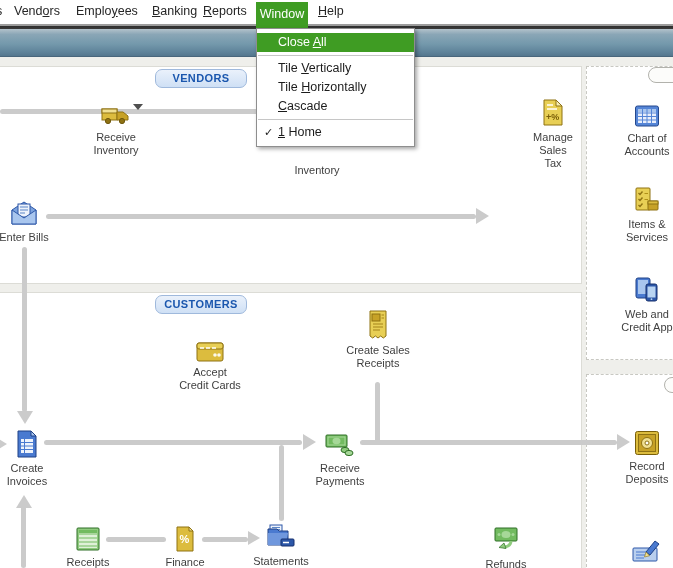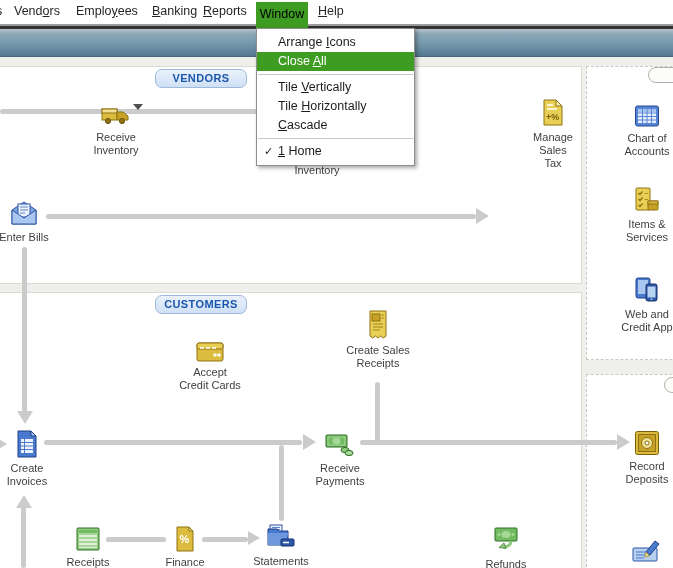--- a/index.html
+++ b/index.html
@@ -9,7 +9,7 @@
   .menubar{position:absolute;left:0;top:0;width:673px;height:24px;background:#ffffff;z-index:15;}
   .mb-item{position:absolute;top:4px;font-size:12.5px;color:#262626;white-space:nowrap;cursor:default;}
   .mb-item .u{text-decoration:underline;}
-  .mb-active{position:absolute;left:256px;top:2px;width:52px;height:27px;background:#3f9c23;color:#000000;
+  .mb-active{position:absolute;left:256px;top:2px;width:52px;height:27px;background:#3f9c23;color:#ffffff;
              text-align:center;font-size:12.5px;line-height:24px;z-index:16;}
   .darkstrip{position:absolute;left:0;top:24px;width:673px;height:5px;
              background:linear-gradient(180deg,#9c9c9c 0%,#9c9c9c 35%,#2f2f2f 40%,#3a3a3a 100%);}

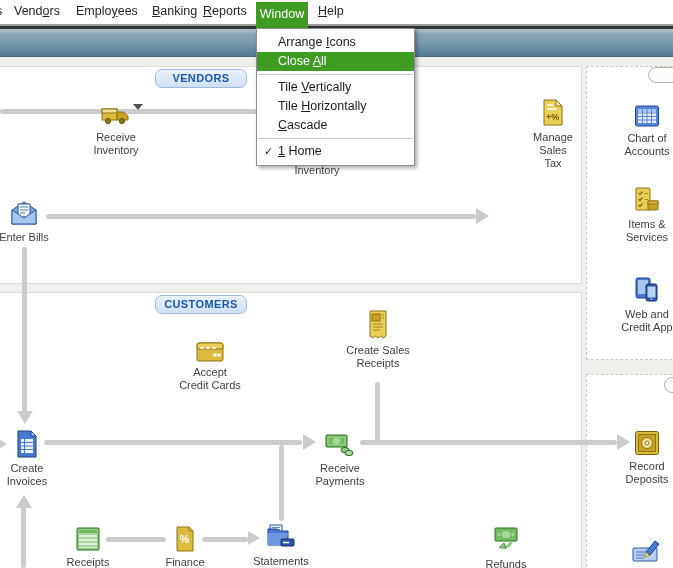--- a/index.html
+++ b/index.html
@@ -63,7 +63,6 @@
   <div class="mb-active"><span class="u">W</span><span>indow</span></div>
 
   <div class="menu-pop">
-    <div class="mrow"><span>Arrange </span><span class="u">I</span><span>cons</span></div>
     <div class="mrow hl"><span>Close </span><span class="u">A</span><span>ll</span></div>
     <div class="msep"></div>
     <div class="mrow"><span>Tile </span><span class="u">V</span><span>ertically</span></div>

